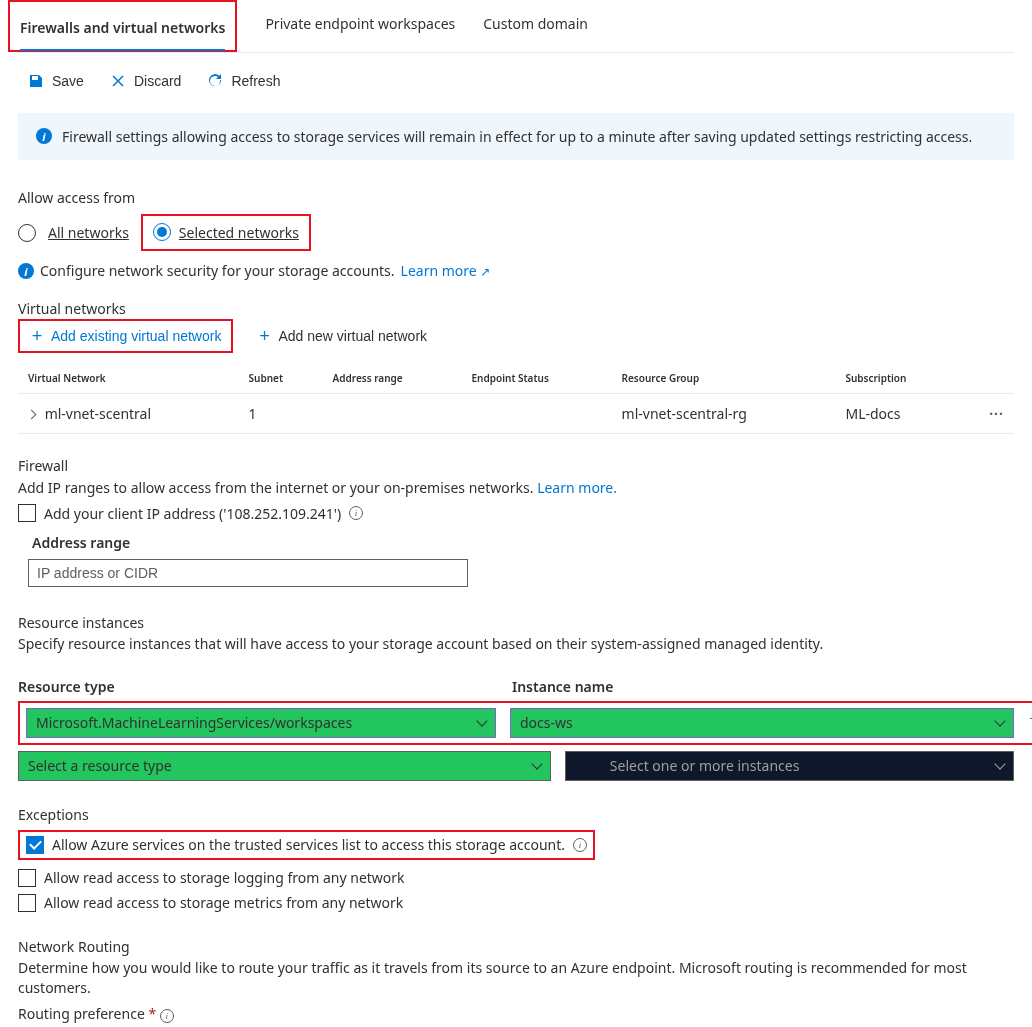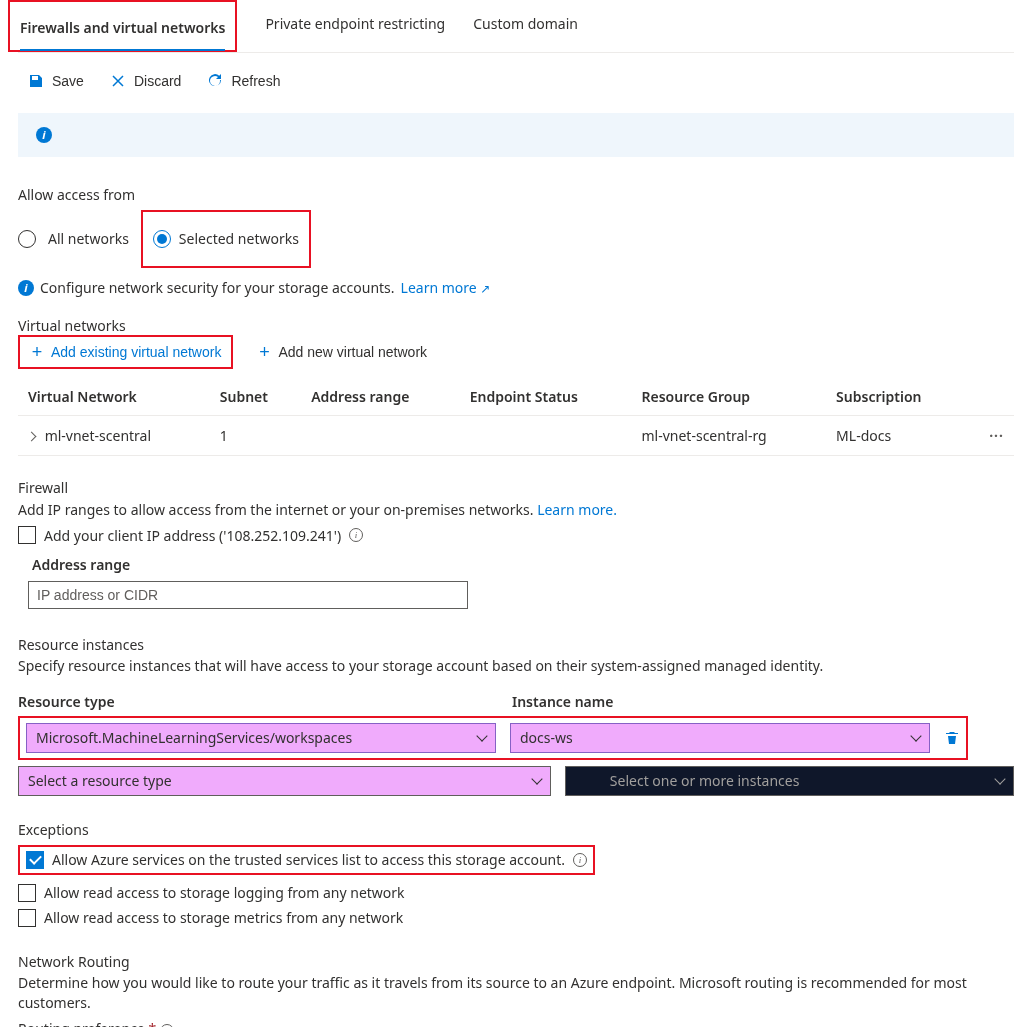--- a/index.html
+++ b/index.html
@@ -163,7 +163,7 @@
   <span class="highlight-box highlight-tab">
     <div class="tab active">Firewalls and virtual networks</div>
   </span>
-  <div class="tab">Private endpoint restricting</div>
+  <div class="tab">Private endpoint workspaces</div>
   <div class="tab">Custom domain</div>
 </div>
 

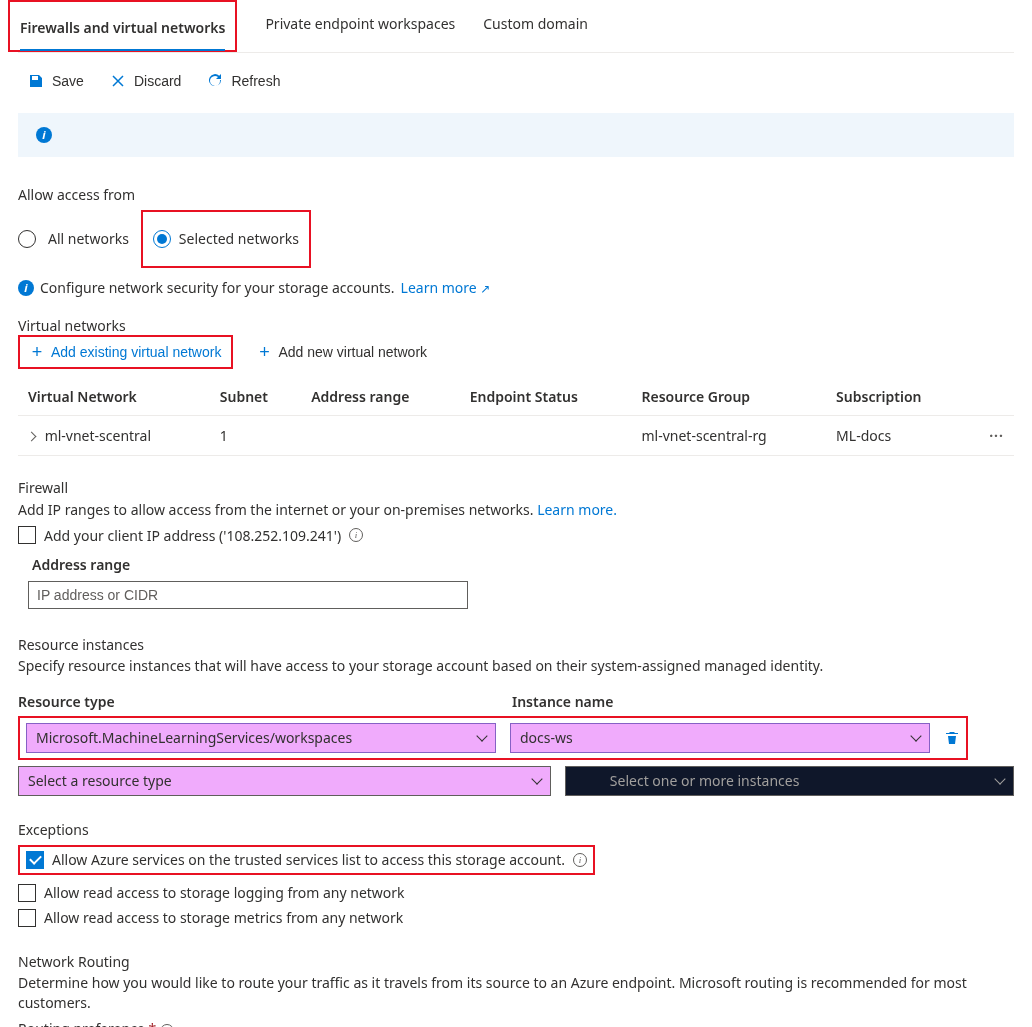--- a/index.html
+++ b/index.html
@@ -192,6 +192,7 @@
 
 <div class="info-banner">
   <span class="info-icon">i</span>
+  <span>Firewall settings allowing access to storage services will remain in effect for up to a minute after saving updated settings restricting access.</span>
 </div>
 
 

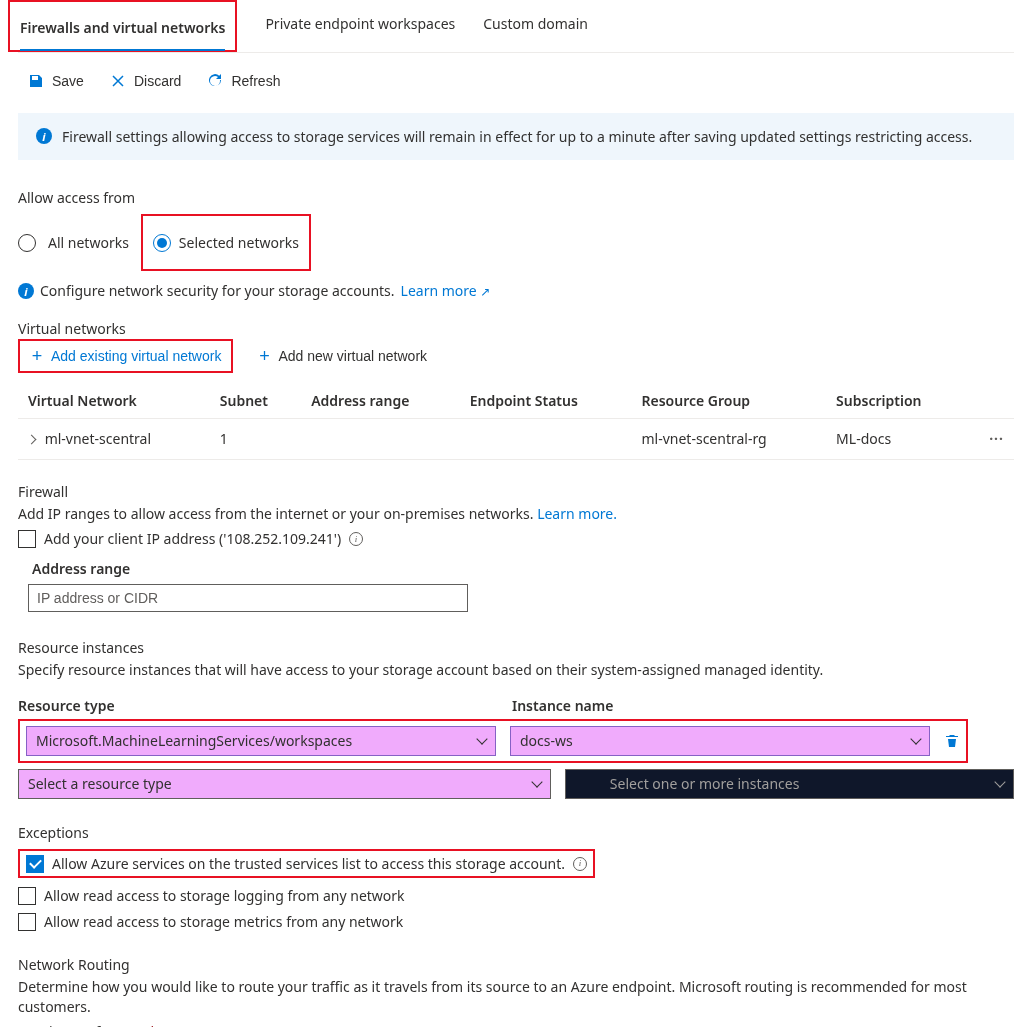--- a/index.html
+++ b/index.html
@@ -66,7 +66,7 @@
   .radio.selected::after {
     content: ''; width: 10px; height: 10px; border-radius: 50%; background: #0078d4;
   }
-  .radio-label { cursor: pointer; }
+  .radio-label { cursor: pointer; text-decoration: underline; }
   .highlight-radio { padding: 17px 10px; display: inline-flex; align-items: center; gap: 8px; }
   .config-text { display: flex; align-items: center; gap: 6px; margin-bottom: 18px; }
   .link { color: #0078d4; cursor: pointer; }

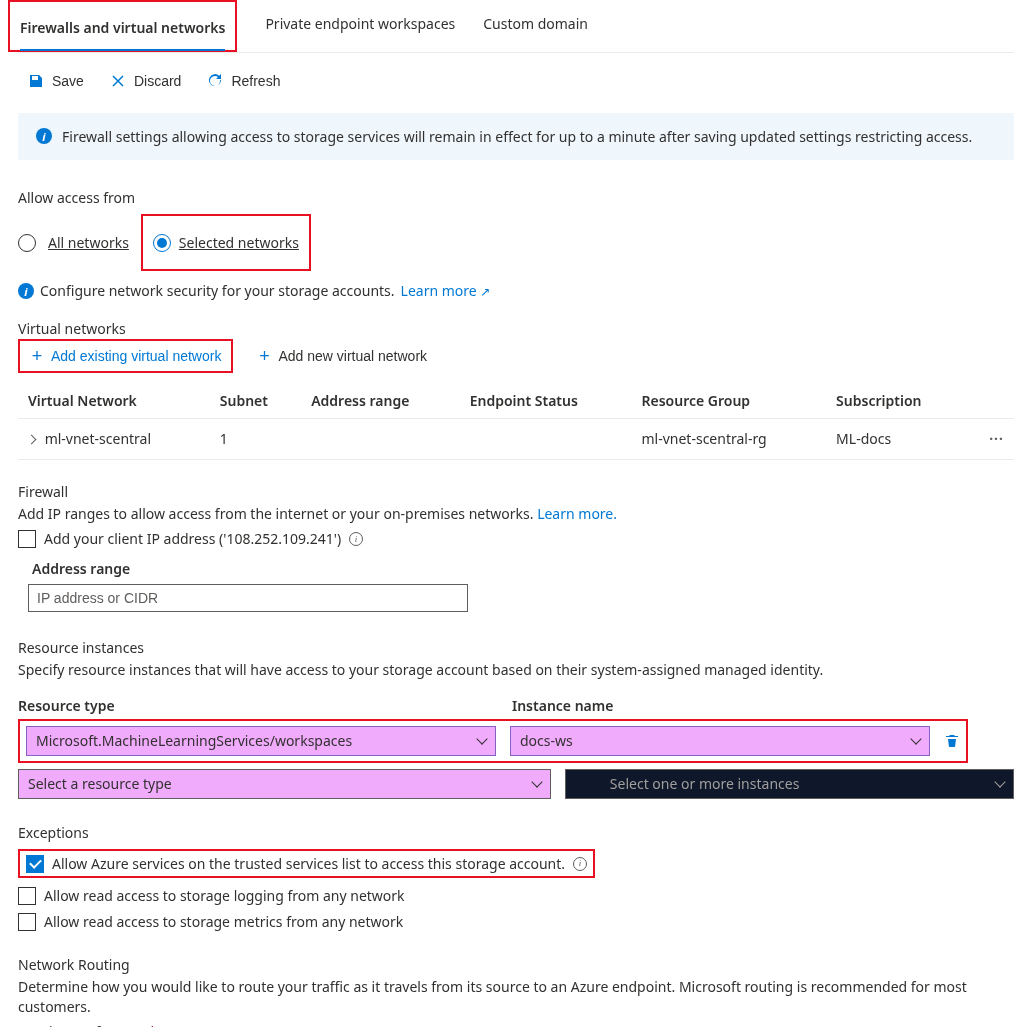--- a/index.html
+++ b/index.html
@@ -67,7 +67,7 @@
     content: ''; width: 10px; height: 10px; border-radius: 50%; background: #0078d4;
   }
   .radio-label { cursor: pointer; text-decoration: underline; }
-  .highlight-radio { padding: 17px 10px; display: inline-flex; align-items: center; gap: 8px; }
+  .highlight-radio { padding: 7px 10px; display: inline-flex; gap: 8px; }
   .config-text { display: flex; align-items: center; gap: 6px; margin-bottom: 18px; }
   .link { color: #0078d4; cursor: pointer; }
   .ext-icon { color: #0078d4; font-size: 12px; }

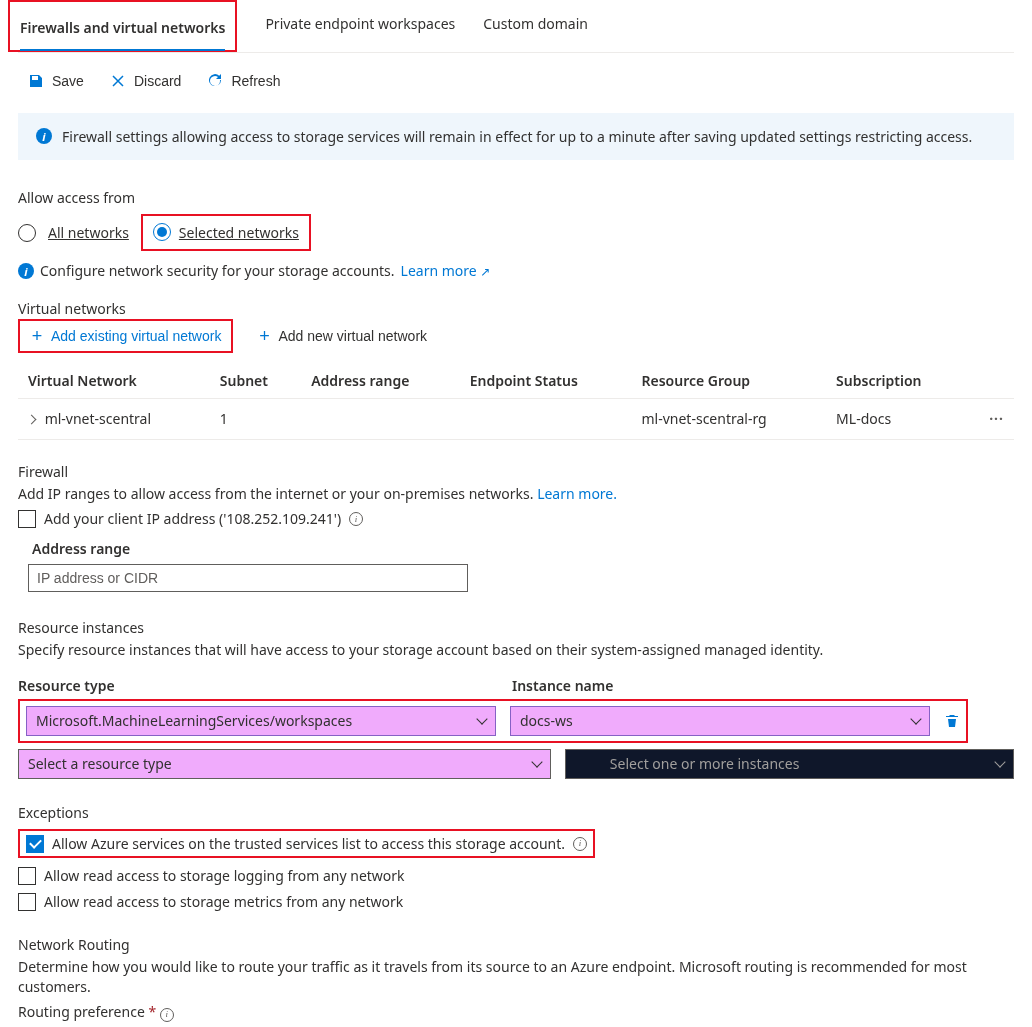--- a/index.html
+++ b/index.html
@@ -87,7 +87,7 @@
   
   .vnet-table { width: 100%; border-collapse: collapse; margin-bottom: 22px; }
   .vnet-table th {
-    text-align: left; font-weight: 600; font-size: 14px;
+    text-align: left; font-weight: 600; font-size: 10px;
     padding: 8px 10px; border-bottom: 1px solid #edebe9;
   }
   .vnet-table td { padding: 10px 10px; border-bottom: 1px solid #edebe9; }

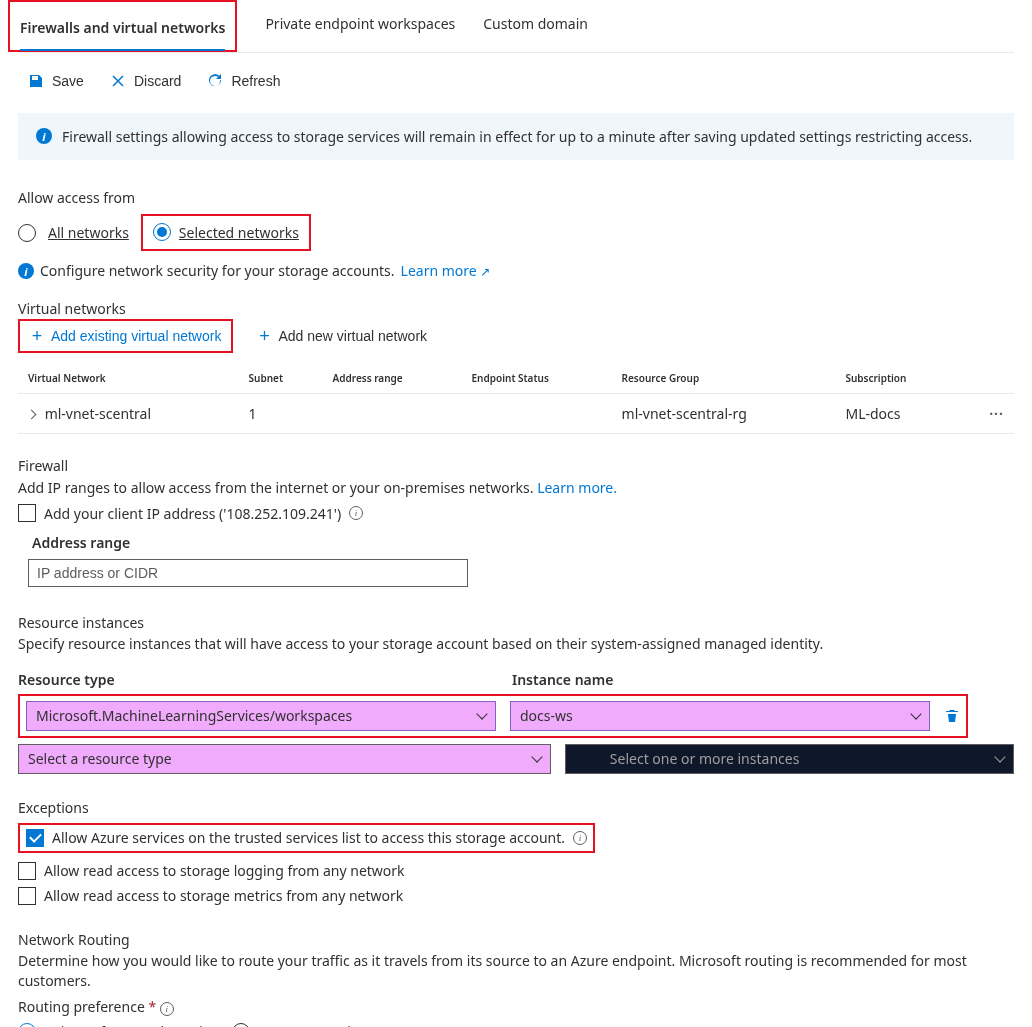--- a/index.html
+++ b/index.html
@@ -125,7 +125,7 @@
   }
   .text-input::placeholder { color: #605e5c; }
   
-  .ri-head-row { display: flex; gap: 14px; margin-top: 16px; margin-bottom: 4px; }
+  .ri-head-row { display: flex; gap: 14px; margin-top: 23px; margin-bottom: 4px; }
   .ri-head { font-weight: 600; }
   .ri-col-a { width: 480px; }
   .ri-col-b { flex: 1; }

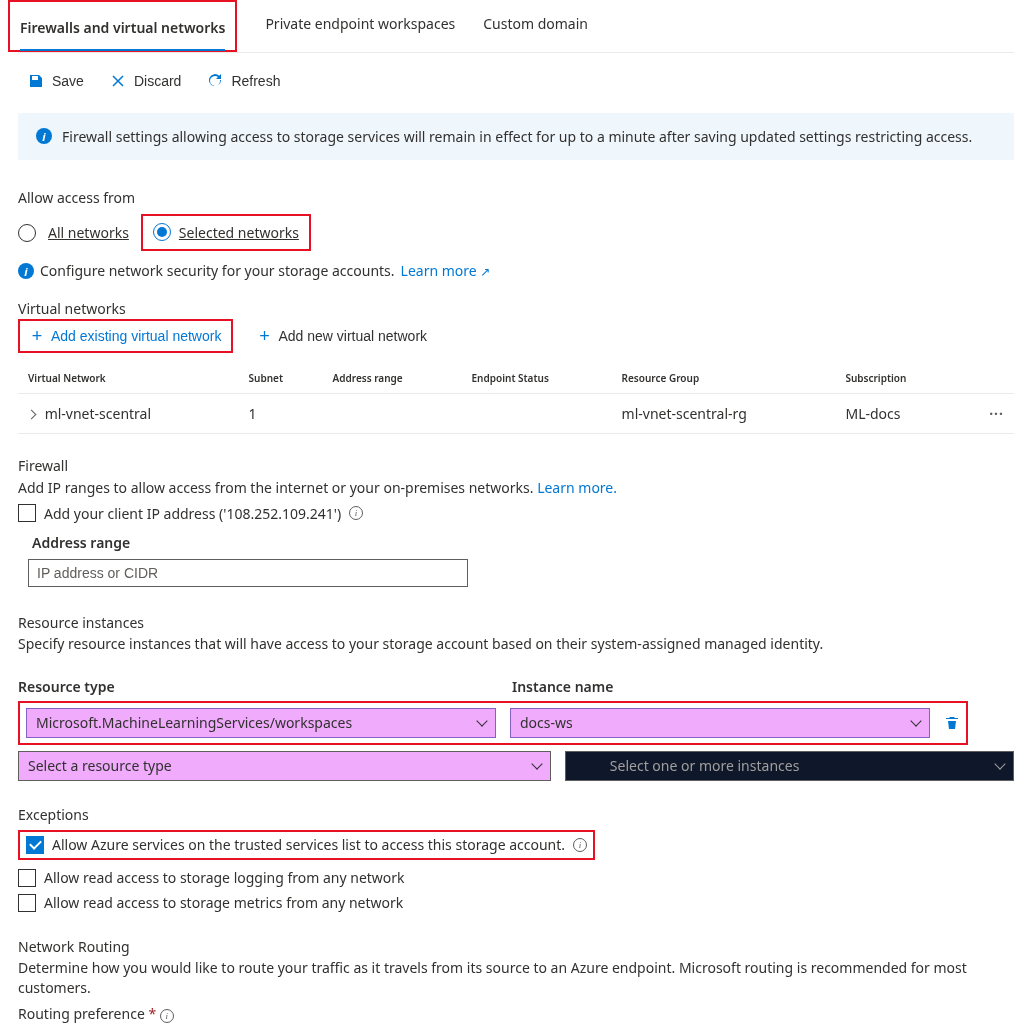--- a/index.html
+++ b/index.html
@@ -133,7 +133,7 @@
   .fake-select {
     border: 1px solid #605e5c; height: 30px; display: flex;
     align-items: center; justify-content: space-between;
-    padding: 0 9px; cursor: pointer; background: #f0abfc;
+    padding: 0 9px; cursor: pointer; background: #22c55e;
   }
   .fake-select.purple { border-color: #8661c5; }
   .fake-select .caret {

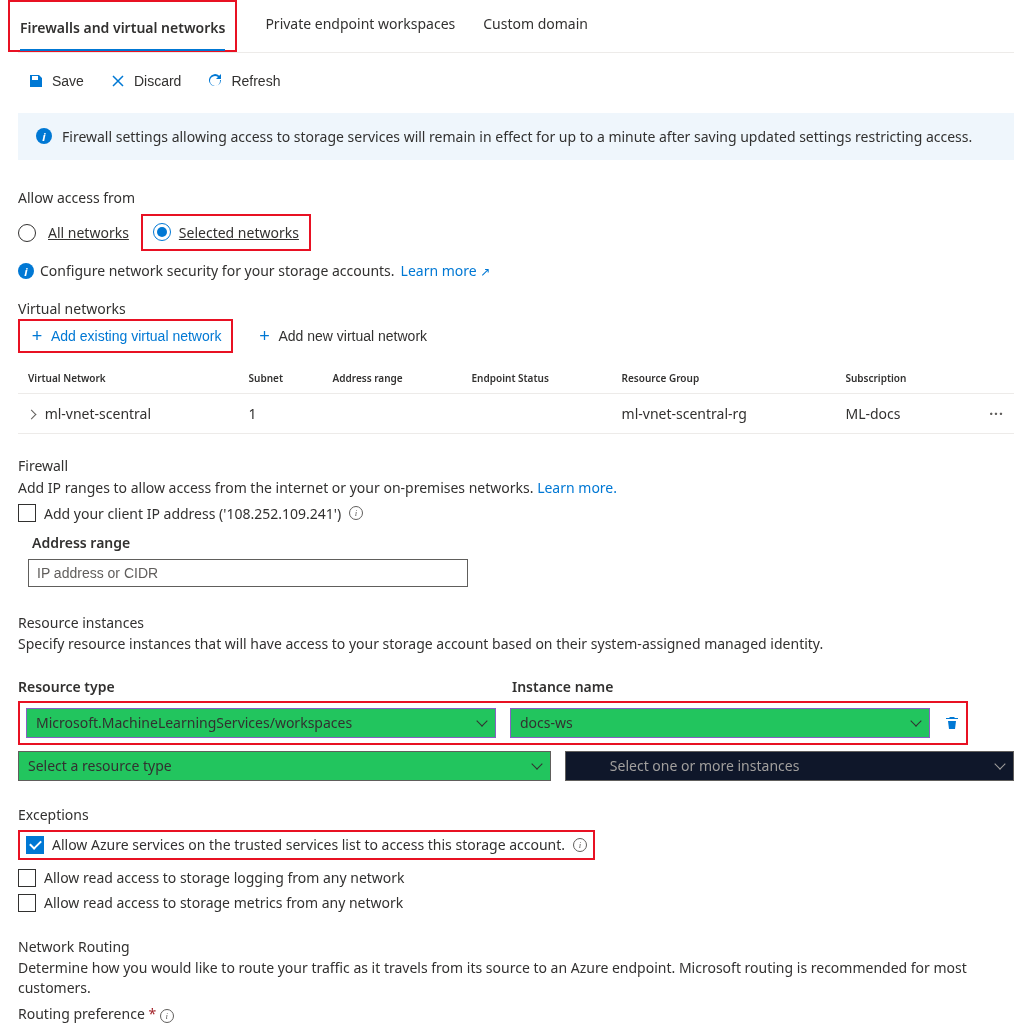--- a/index.html
+++ b/index.html
@@ -282,7 +282,7 @@
     <span>Microsoft.MachineLearningServices/workspaces</span>
       <span class="caret"></span>
   </div>
-  <div class="fake-select purple" style="width:420px">
+  <div class="fake-select purple" style="width:504px">
     <span>docs-ws</span>
       <span class="caret"></span>
   </div>

